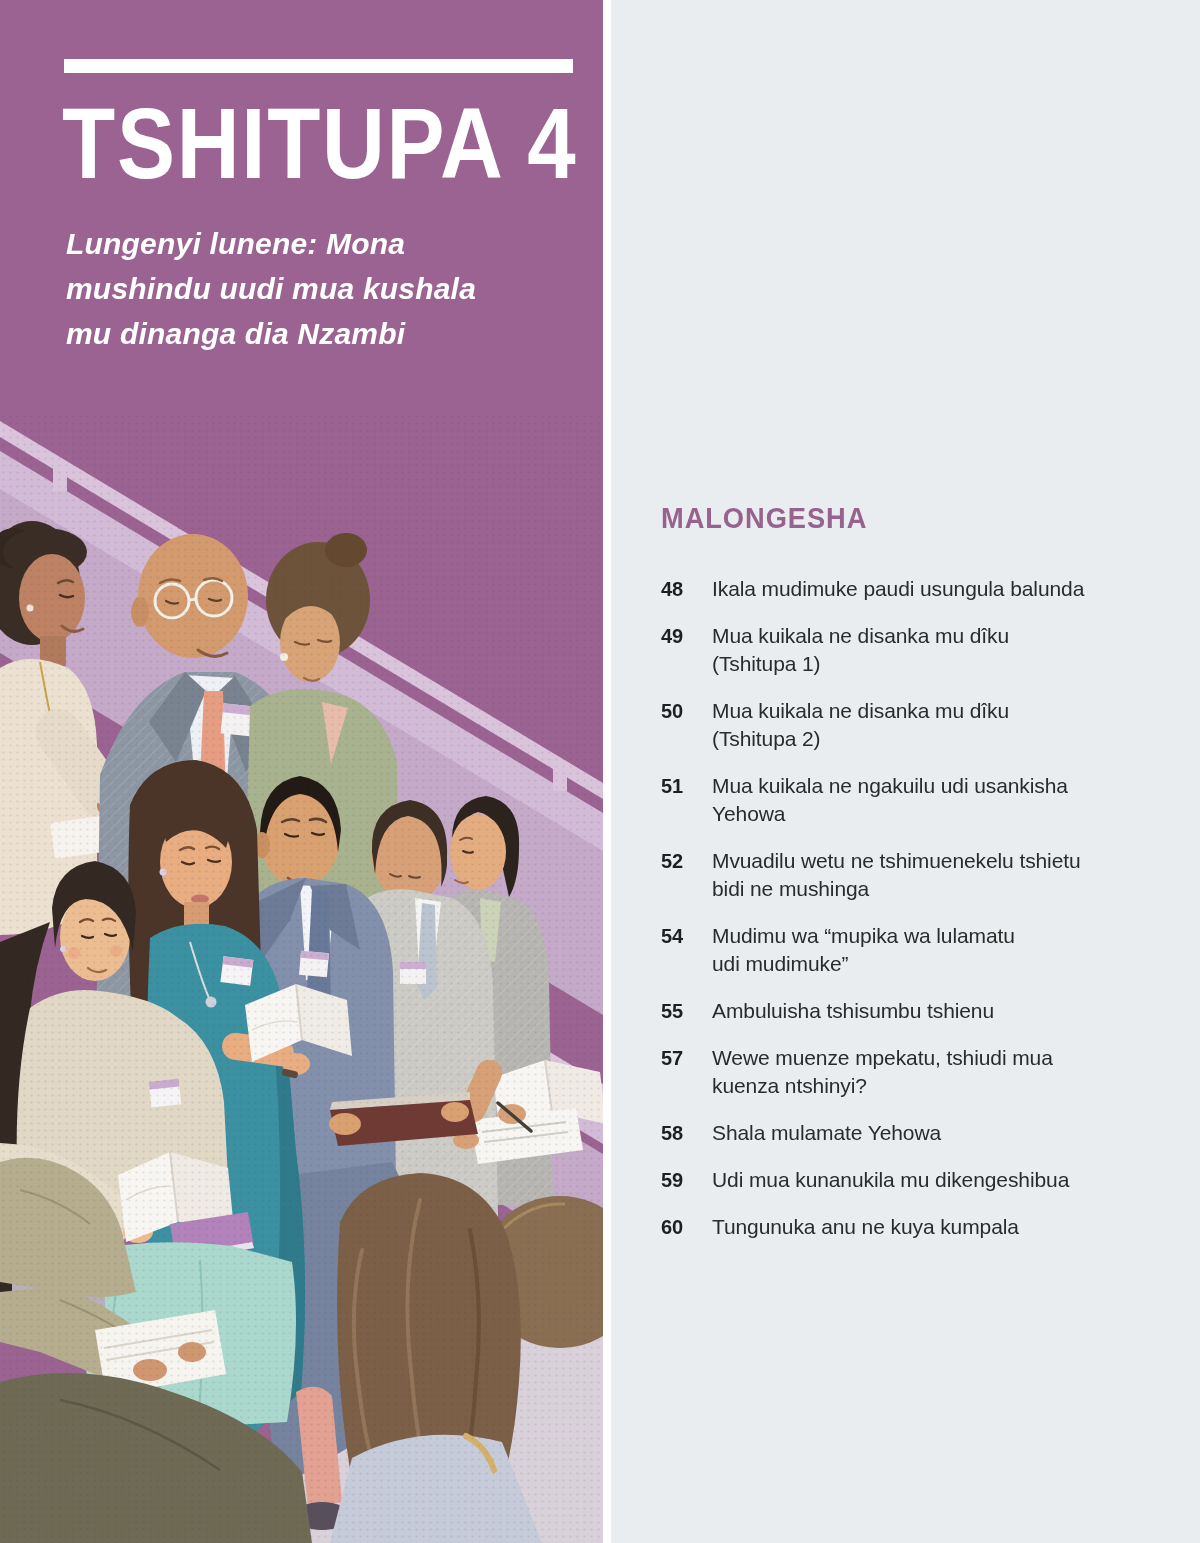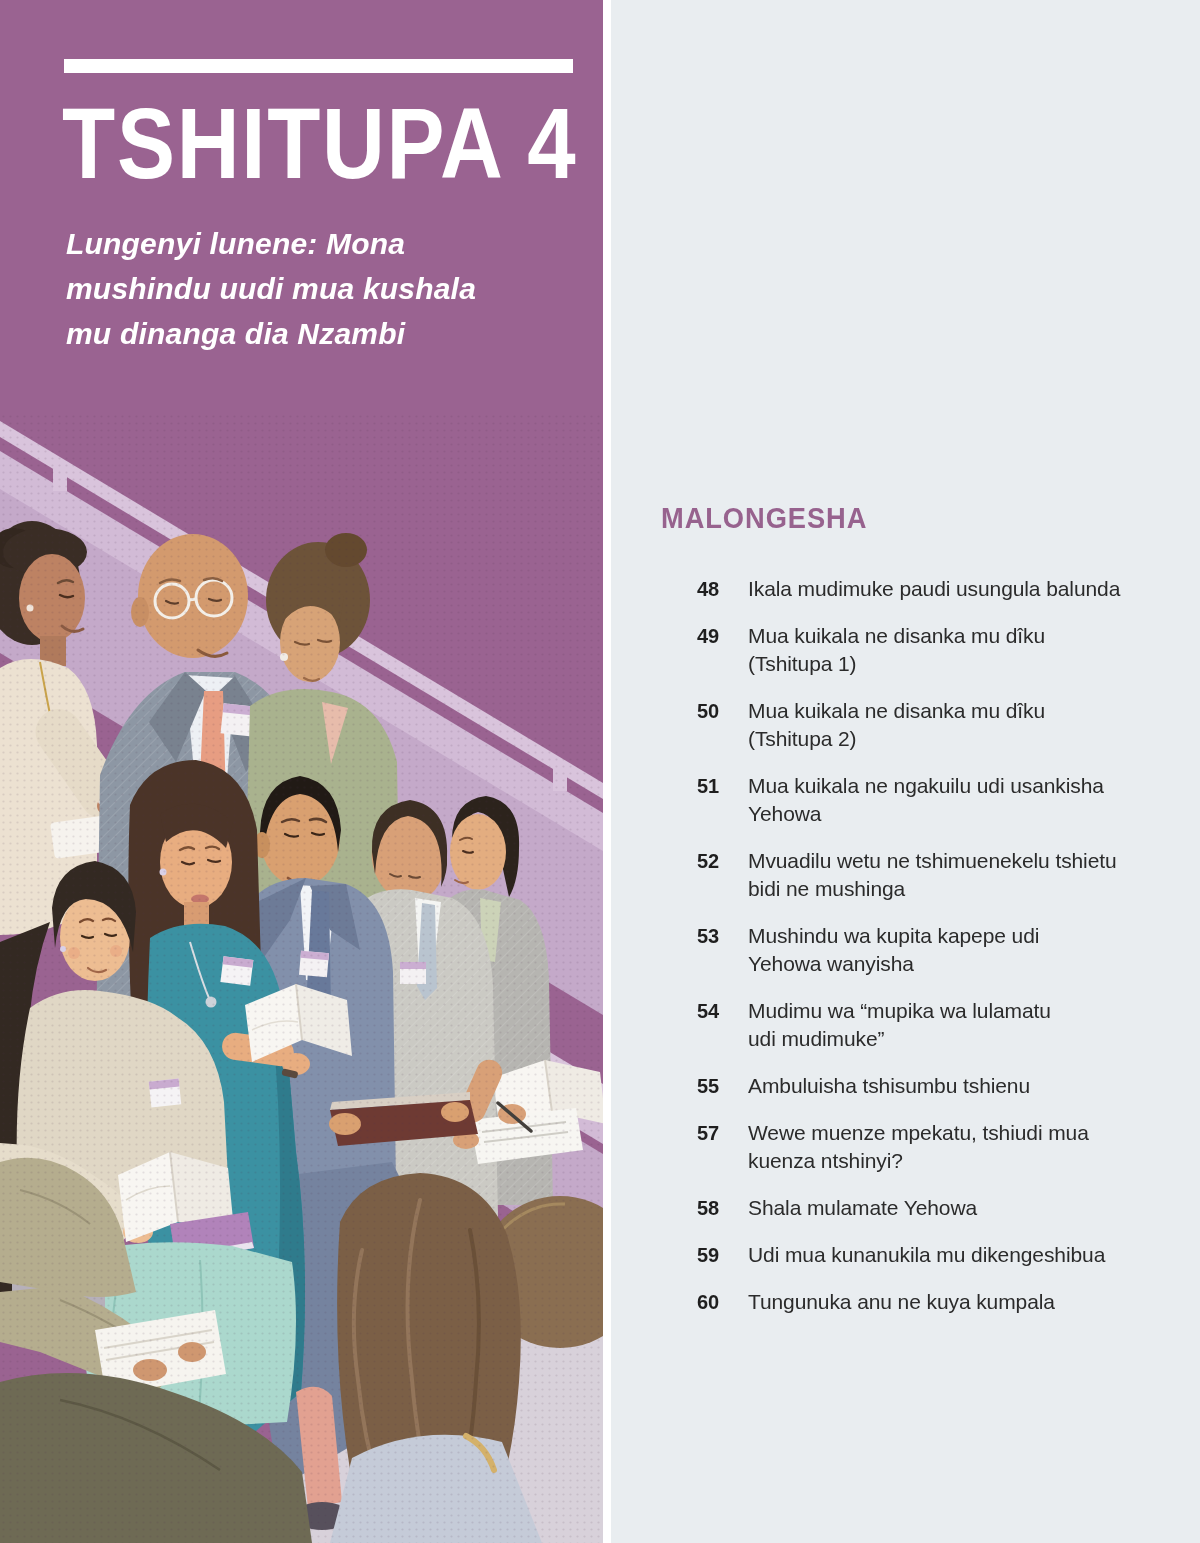--- a/index.html
+++ b/index.html
@@ -33,7 +33,7 @@
       font-size:29px;font-weight:bold;letter-spacing:1px;transform:scaleX(0.94);
       transform-origin:left top;white-space:nowrap;}
   .toc-list{position:absolute;left:50px;top:575px;width:500px;}
-  .toc-item{display:flex;margin-bottom:19px;margin-left:36px;}
+  .toc-item{display:flex;margin-bottom:19px;}
   .toc-num{flex:0 0 38px;margin-right:13px;font-weight:bold;color:var(--number_color);
       font-size:20px;line-height:28px;}
   .toc-text{color:var(--body_text);font-size:21px;line-height:28px;white-space:pre-line;

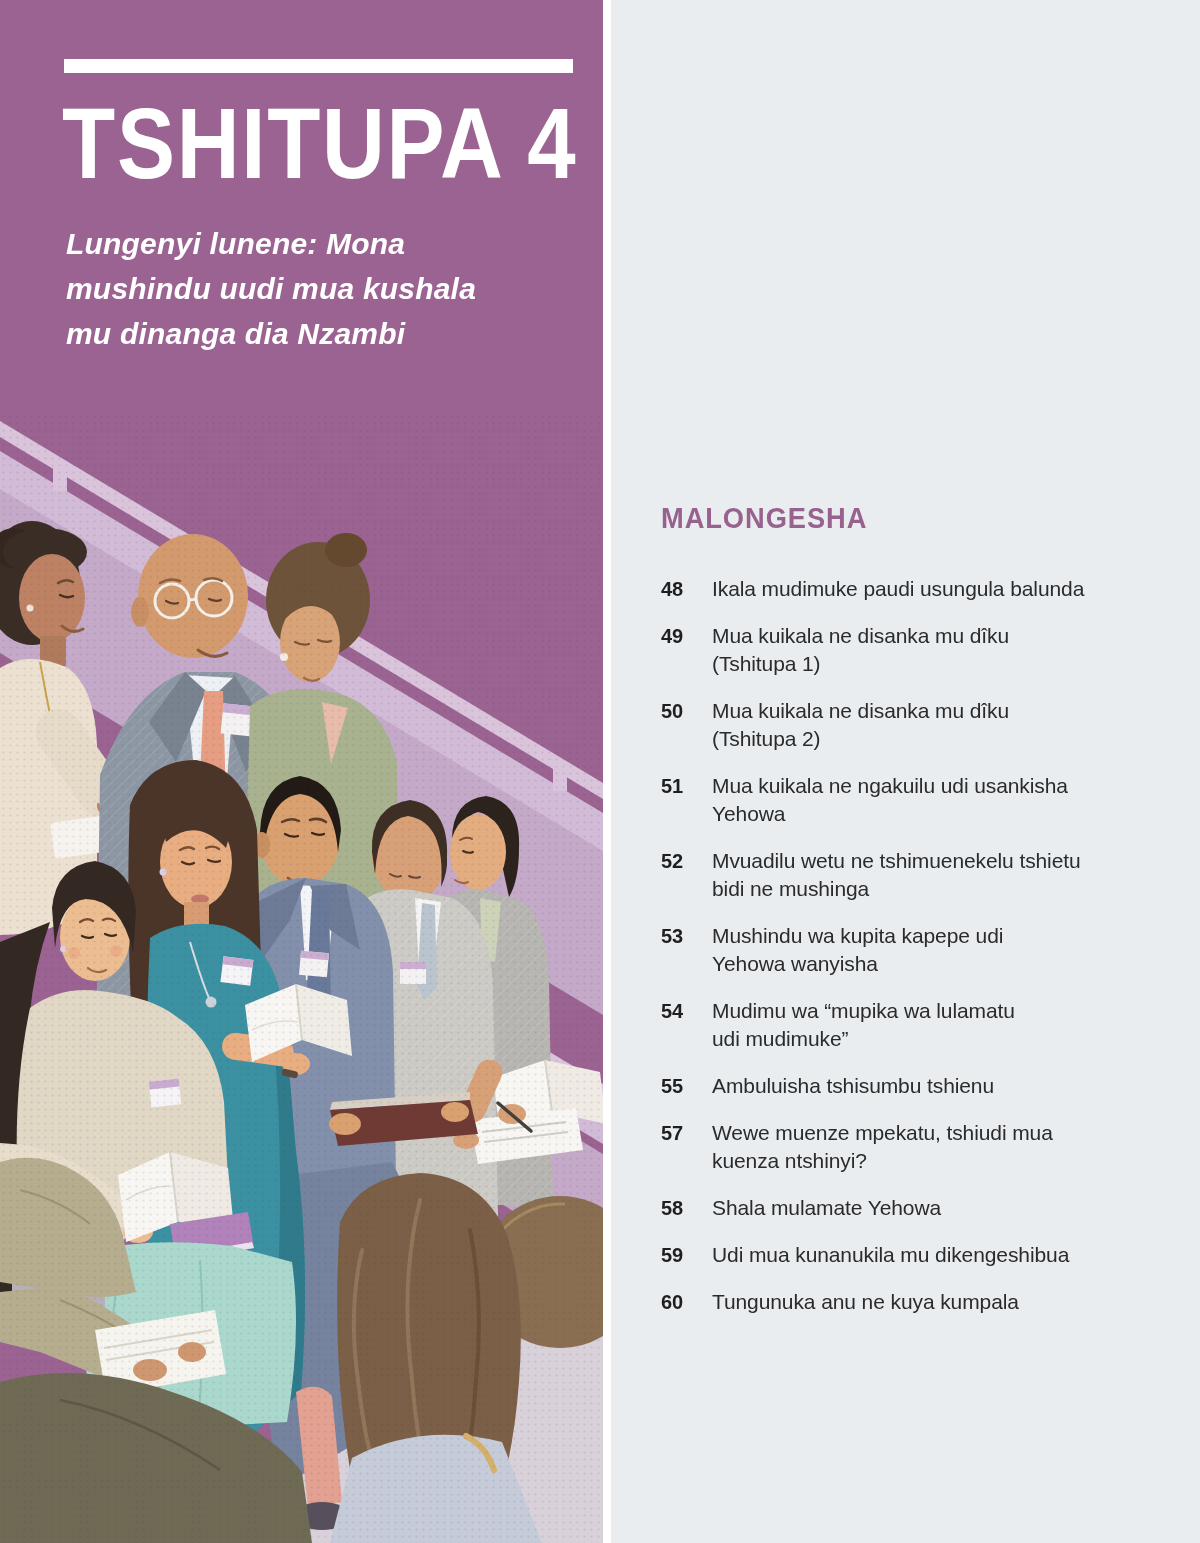--- a/index.html
+++ b/index.html
@@ -328,11 +328,6 @@
 bidi ne mushinga</span>
         </div>
         <div class="toc-item">
-          <span class="toc-num">53</span>
-          <span class="toc-text">Mushindu wa kupita kapepe udi
-Yehowa wanyisha</span>
-        </div>
-        <div class="toc-item">
           <span class="toc-num">54</span>
           <span class="toc-text">Mudimu wa “mupika wa lulamatu
 udi mudimuke”</span>

